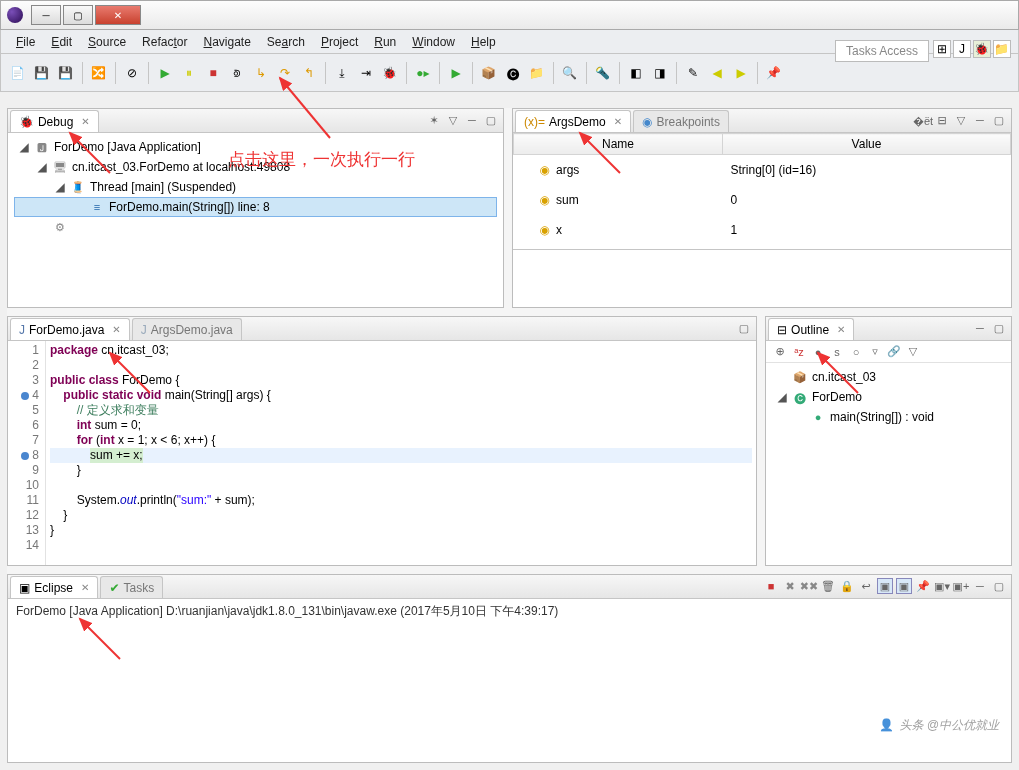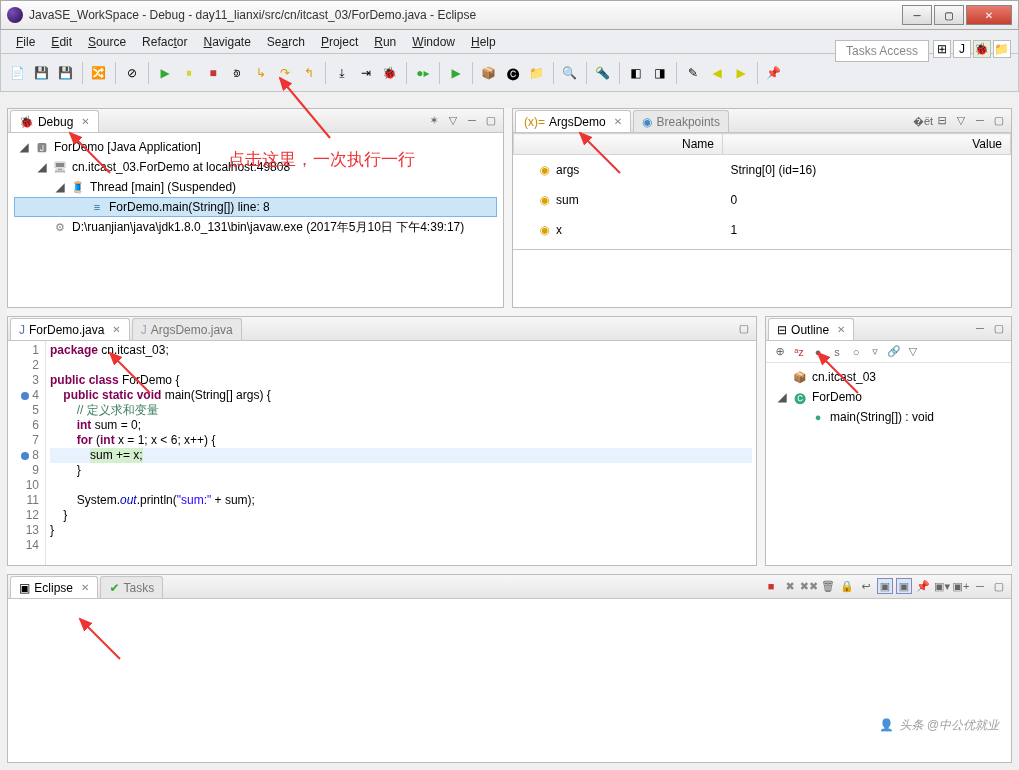--- a/index.html
+++ b/index.html
@@ -81,7 +81,6 @@
 
 <div class="titlebar">
   <div class="eclipse-icon"></div>
-  <div class="title">JavaSE_WorkSpace - Debug - day11_lianxi/src/cn/itcast_03/ForDemo.java - Eclipse</div>
   <div class="winbtns">
     <div class="winbtn">─</div>
     <div class="winbtn">▢</div>

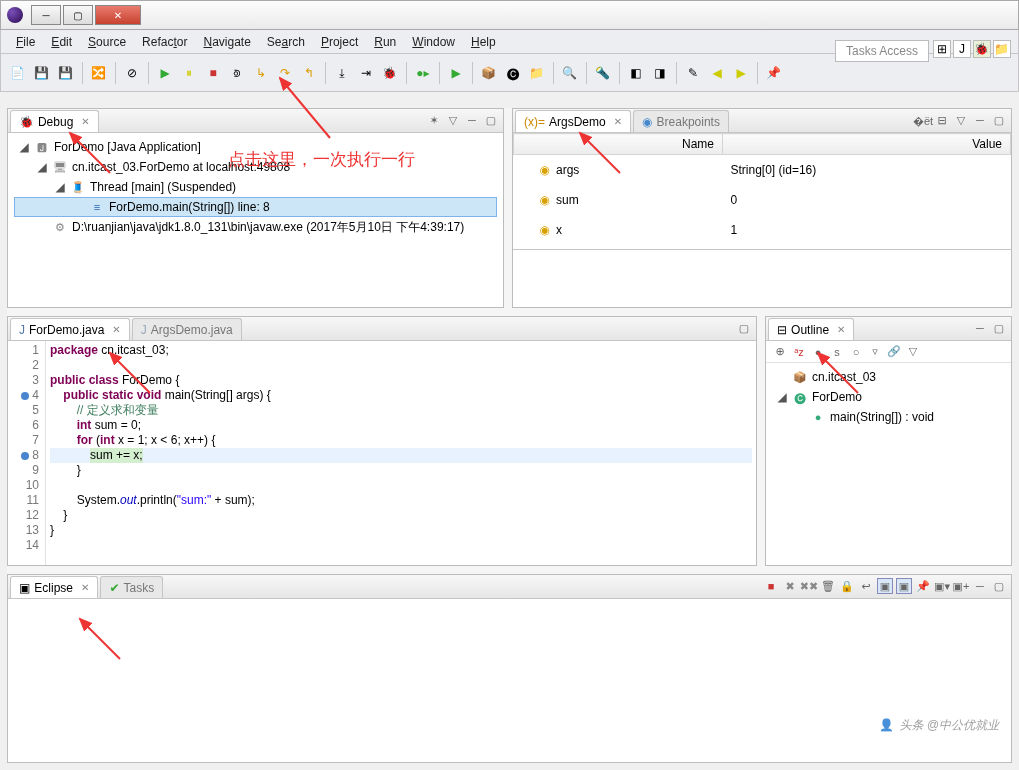--- a/index.html
+++ b/index.html
@@ -46,7 +46,7 @@
 
 .vars { display: flex; flex-direction: column; height: calc(100% - 24px); }
 .vars table { width: 100%; border-collapse: collapse; }
-.vars th { text-align: right; background: linear-gradient(#fbfbfb,#ececec); border: 1px solid #d4d4d4; padding: 3px 8px; font-weight: normal; }
+.vars th { text-align: center; background: linear-gradient(#fbfbfb,#ececec); border: 1px solid #d4d4d4; padding: 3px 8px; font-weight: normal; }
 .vars td { padding: 8px 8px; }
 .var-bottom { flex: 1; border-top: 1px solid #c5c5c5; margin-top: 4px; }
 

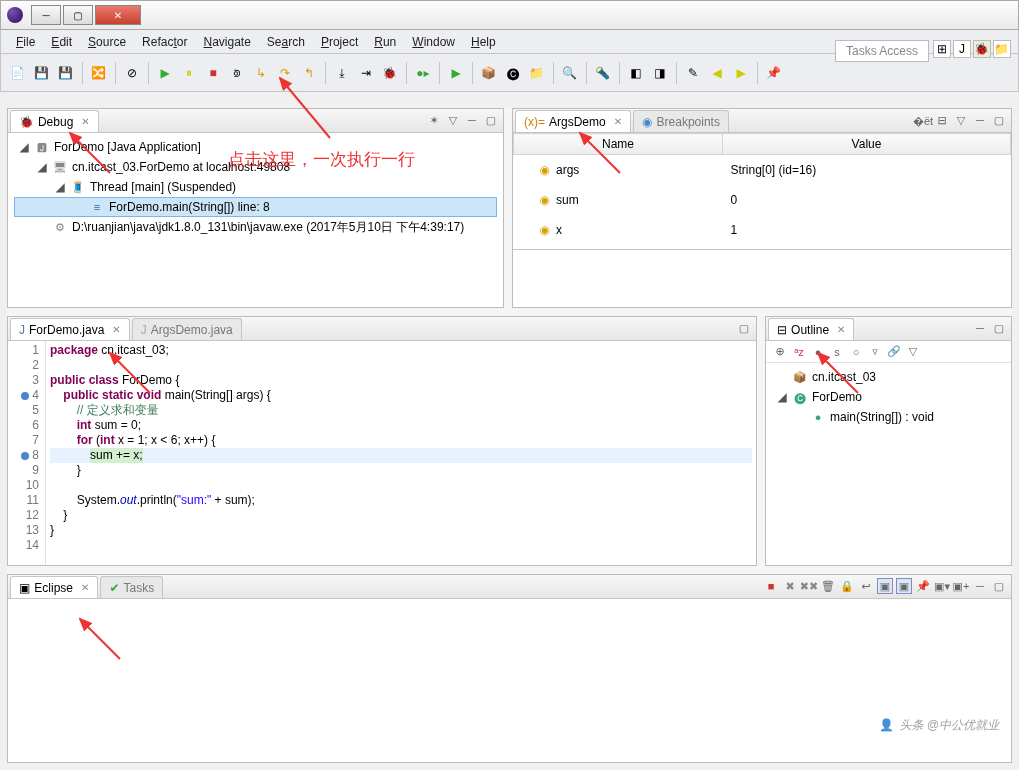--- a/index.html
+++ b/index.html
@@ -192,7 +192,6 @@
         <div class="tree-row" style="padding-left: 22px;">
           <span class="tw"></span>
           <span class="ico" style="color:#888">⚙</span>
-          <span>D:\ruanjian\java\jdk1.8.0_131\bin\javaw.exe (2017年5月10日 下午4:39:17)</span>
         </div>
       </div>
   </div>

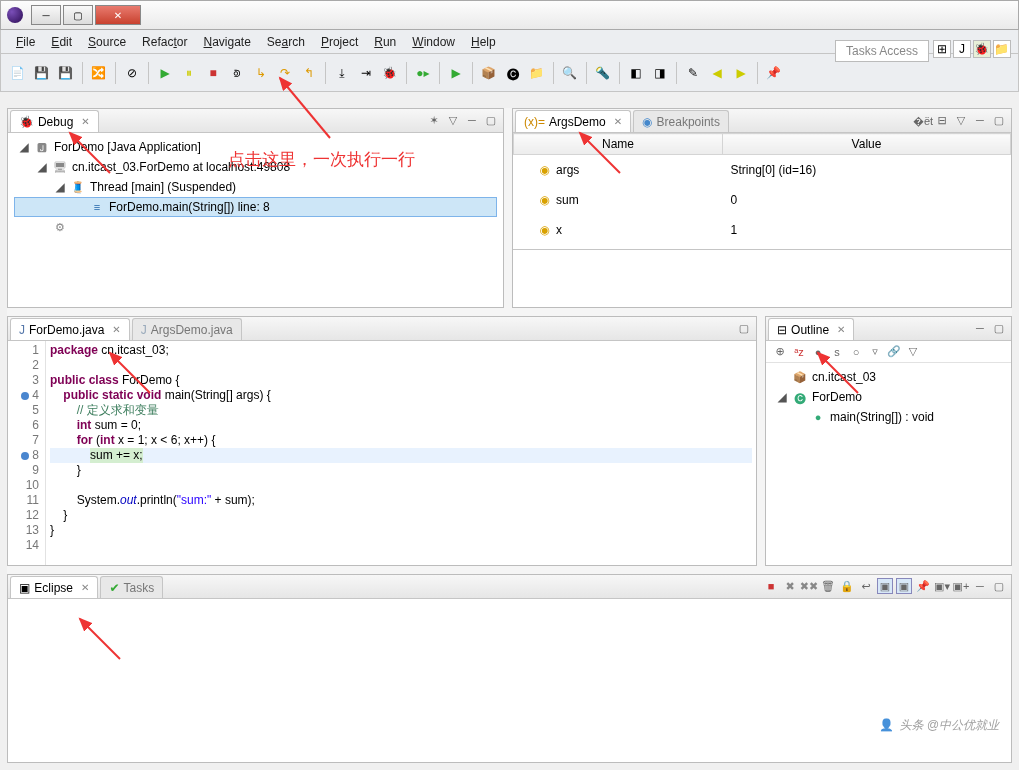--- a/index.html
+++ b/index.html
@@ -346,6 +346,9 @@
         <span class="ptool">▢</span>
       </div>
     </div>
+    <div class="console-body">
+      <div>ForDemo [Java Application] D:\ruanjian\java\jdk1.8.0_131\bin\javaw.exe (2017年5月10日 下午4:39:17)</div>
+    </div>
   </div>
 
 </div>

